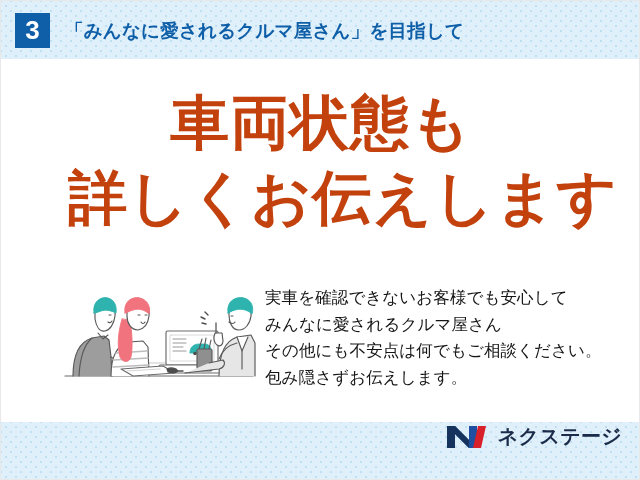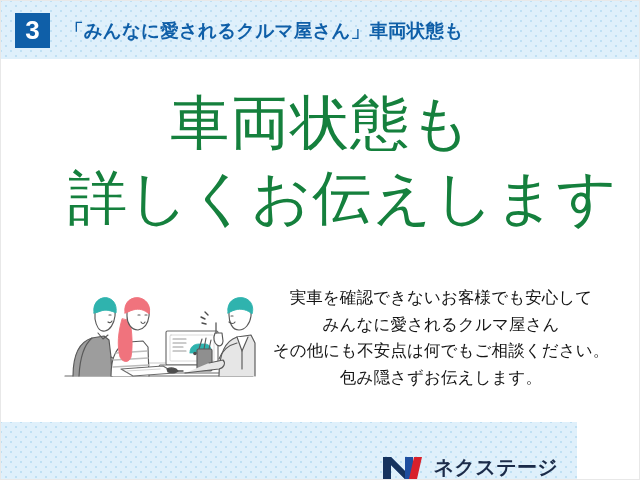--- a/index.html
+++ b/index.html
@@ -140,7 +140,7 @@
 
   <div id="header" class="dot-band">
     <div id="step-badge">3</div>
-    <div id="header-title">「みんなに愛されるクルマ屋さん」車両状態も</div>
+    <div id="header-title">「みんなに愛されるクルマ屋さん」を目指して</div>
   </div>
 
   <div id="headline">

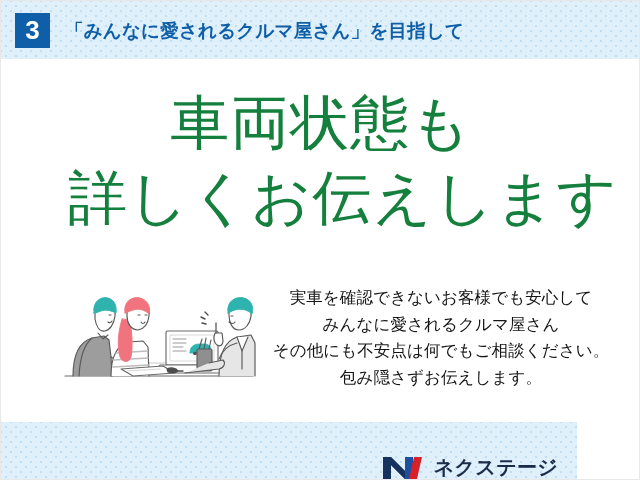--- a/index.html
+++ b/index.html
@@ -68,8 +68,8 @@
     top: 92px;
     width: 640px;
     text-align: center;
-    color: #15803d;
-    font-weight: normal;
+    color: #c2410c;
+    font-weight: bold;
     letter-spacing: 1px;
     line-height: 1.02;
   }

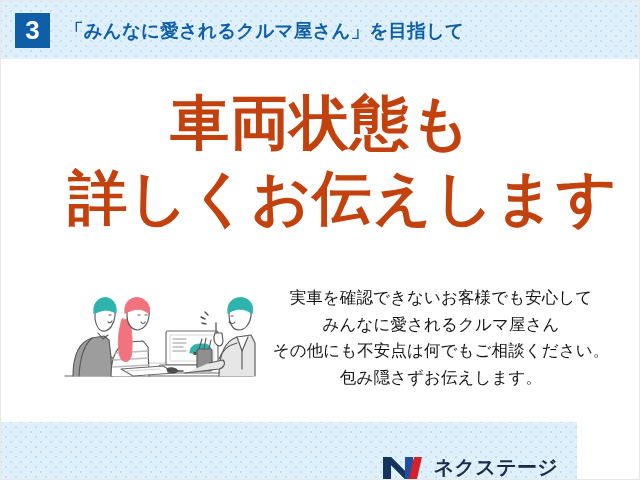--- a/index.html
+++ b/index.html
@@ -95,7 +95,7 @@
     line-height: 1.62;
     letter-spacing: 0.1px;
   }
-  #body-copy .copy-line { display: block; white-space: nowrap; text-align: center; }
+  #body-copy .copy-line { display: block; white-space: nowrap; }
 
   
   #illustration {

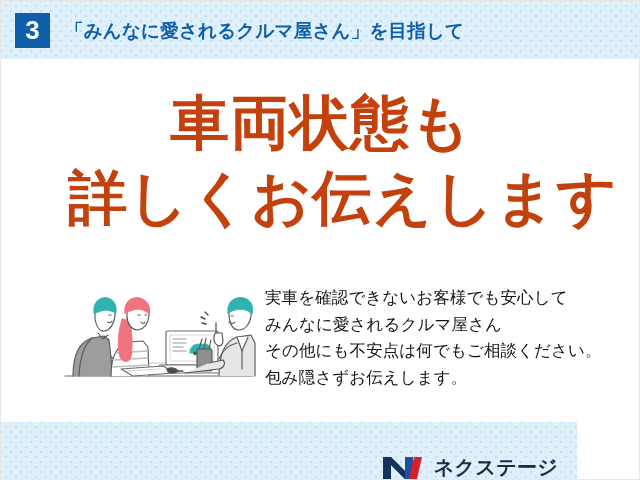--- a/index.html
+++ b/index.html
@@ -112,10 +112,10 @@
     position: absolute;
     left: 0;
     top: 421px;
-    width: 576px;
+    width: 640px;
     height: 59px;
     display: flex;
-    align-items: flex-end;
+    align-items: flex-start;
     justify-content: flex-end;
   }
   #logo {

